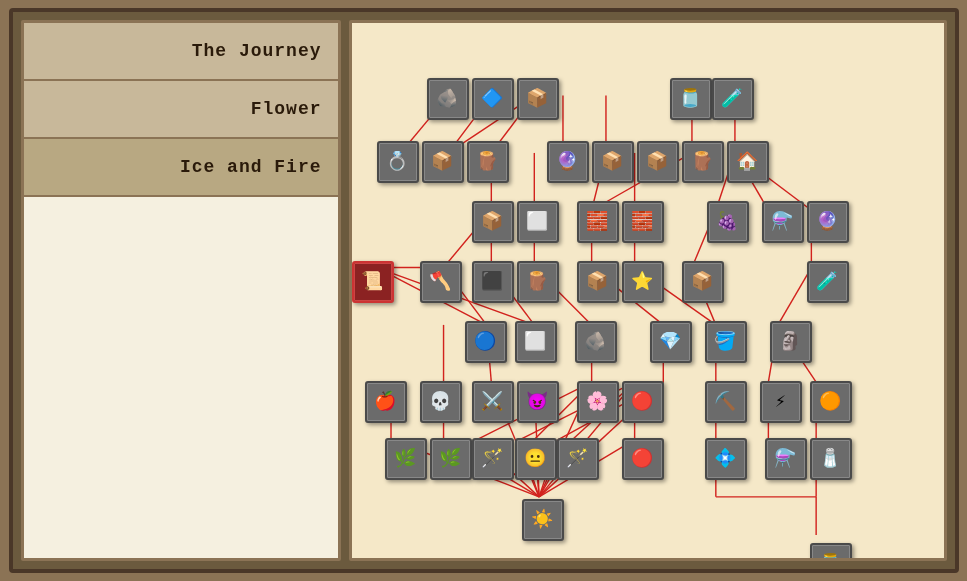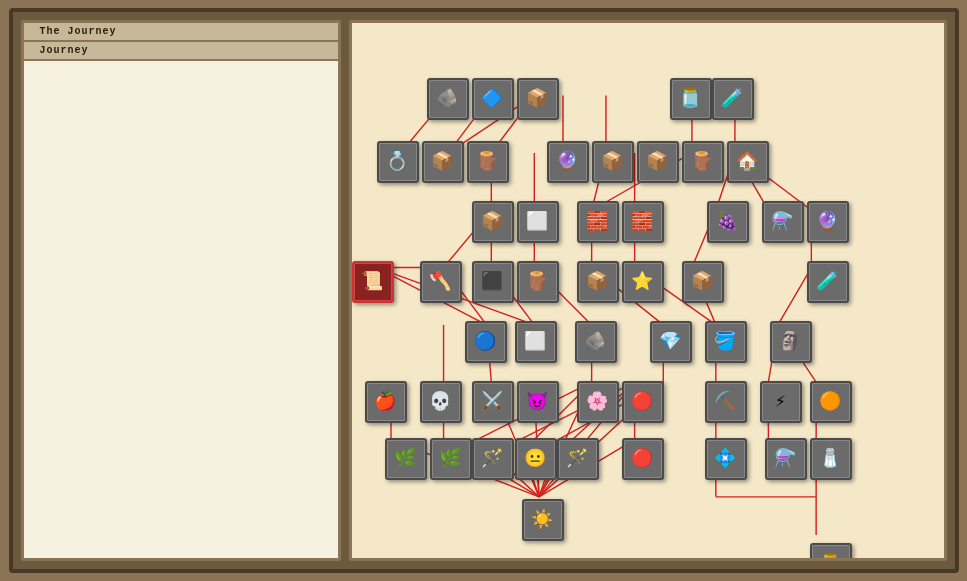--- a/index.html
+++ b/index.html
@@ -37,8 +37,8 @@
     }
 
     .sidebar-item {
-      padding: 3px 16px;
-      font-size: 10px;
+      padding: 18px 16px;
+      font-size: 18px;
       font-weight: bold;
       cursor: pointer;
       background: #C8B89A;
@@ -46,6 +46,7 @@
       color: #2A1A0A;
       letter-spacing: 1px;
       user-select: none;
+      text-align: right;
     }
 
     .sidebar-item.active {

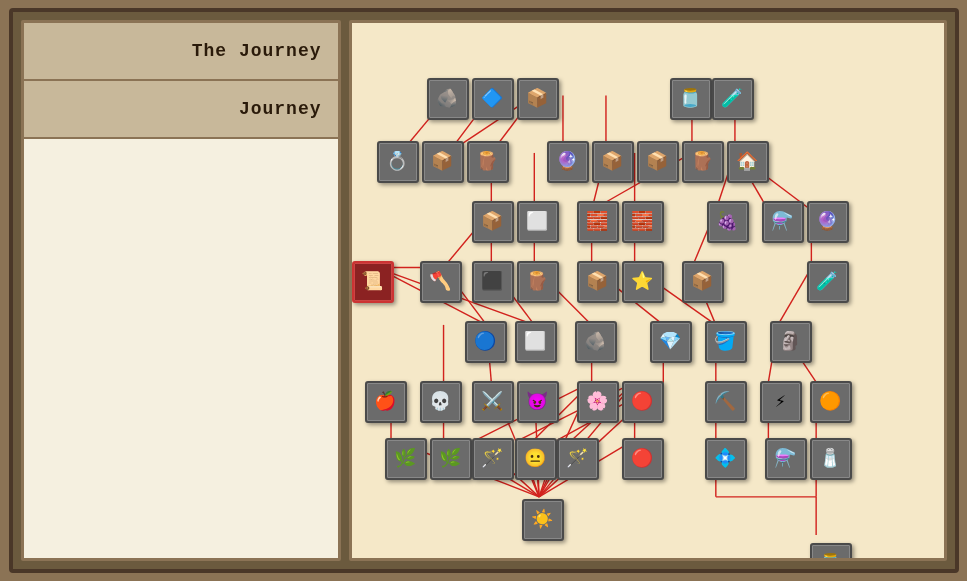--- a/index.html
+++ b/index.html
@@ -116,7 +116,7 @@
   <div class="sidebar">
     <div class="sidebar-inner">
       <div class="sidebar-item">The Journey</div>
-      <div class="sidebar-item">Journey</div>
+      <div class="sidebar-item">Flower</div>
     </div>
   </div>
 

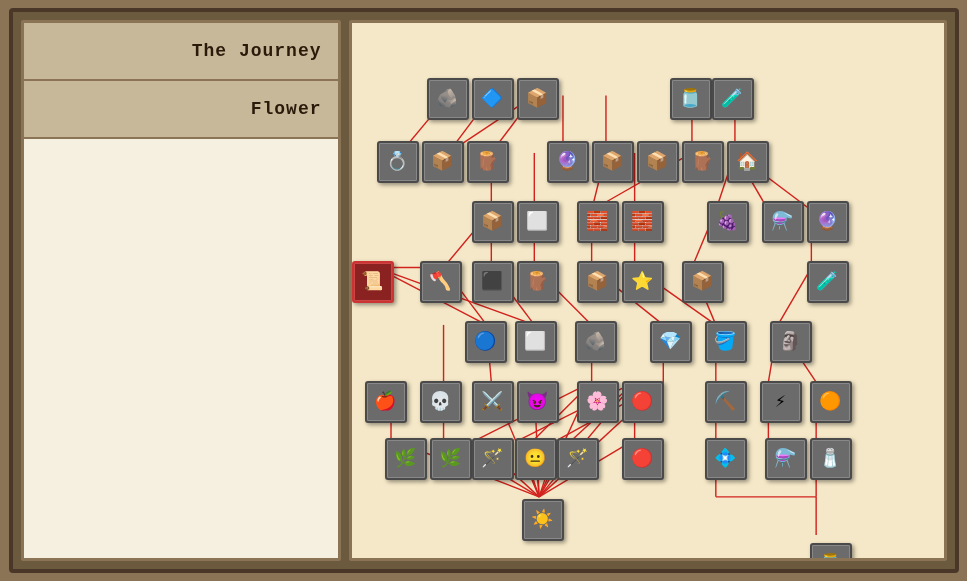--- a/index.html
+++ b/index.html
@@ -117,6 +117,7 @@
     <div class="sidebar-inner">
       <div class="sidebar-item">The Journey</div>
       <div class="sidebar-item">Flower</div>
+      <div class="sidebar-item active">Ice and Fire</div>
     </div>
   </div>
 

